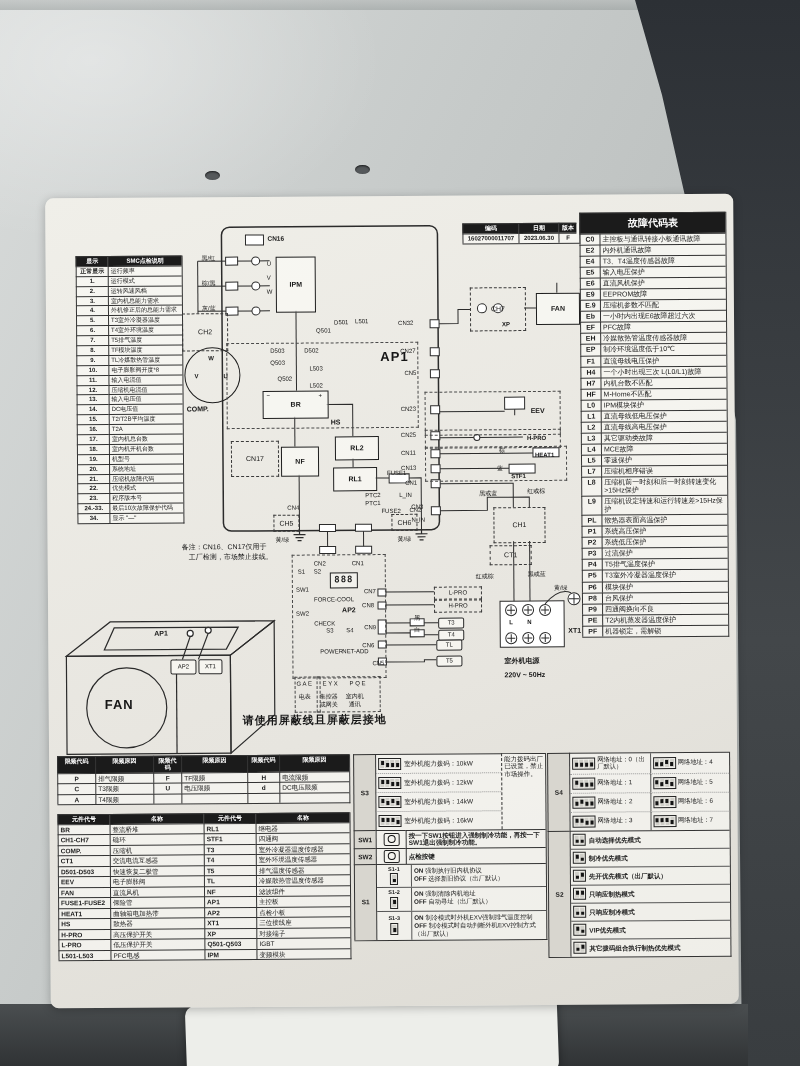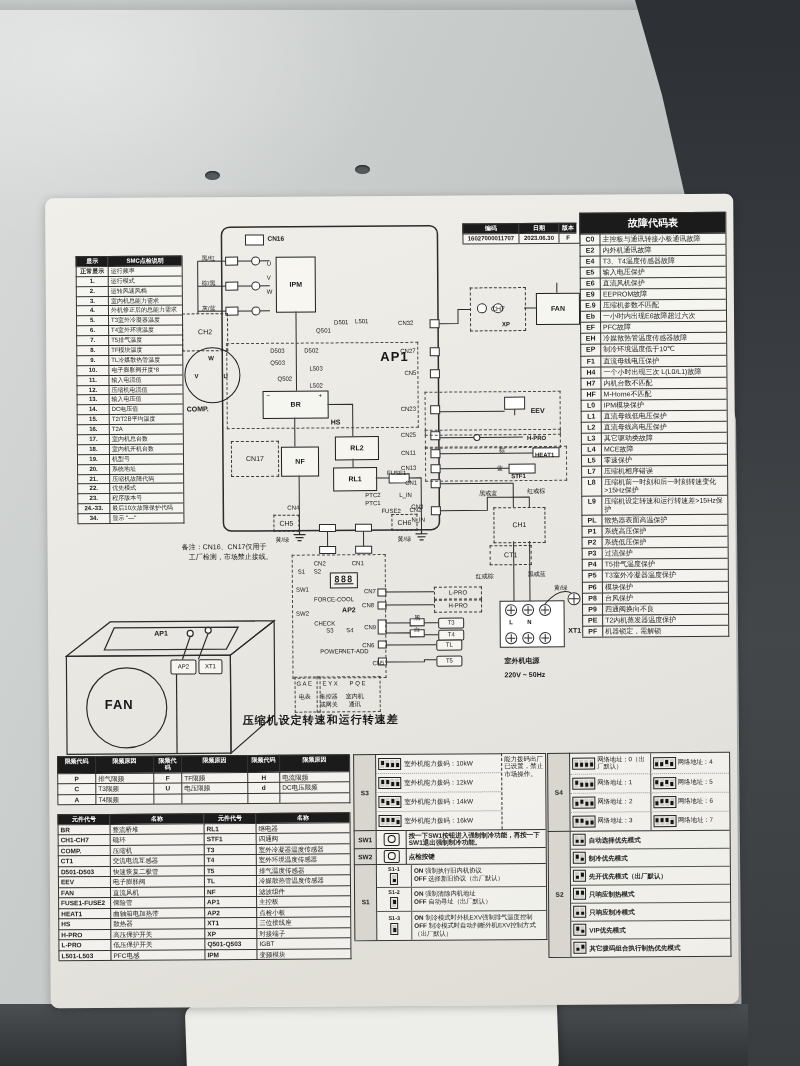--- a/index.html
+++ b/index.html
@@ -889,7 +889,7 @@
           <div class="part tiny" style="left: 304px; top: 364px;">CN1</div>
           <div class="part tiny" style="left: 250px; top: 372px;">S1</div>
           <div class="part tiny" style="left: 266px; top: 372px;">S2</div>
-          <div class="part seg" style="left: 282px; top: 376px; width: 26px; height: 14px; text-decoration: underline;">888</div>
+          <div class="part seg" style="left: 282px; top: 376px; width: 26px; height: 14px;">888</div>
           <div class="part tiny" style="left: 248px; top: 390px;">SW1</div>
           <div class="part tiny" style="left: 266px; top: 400px;">FORCE-COOL</div>
           <div class="part lbl bold" style="left: 294px; top: 410px;">AP2</div>

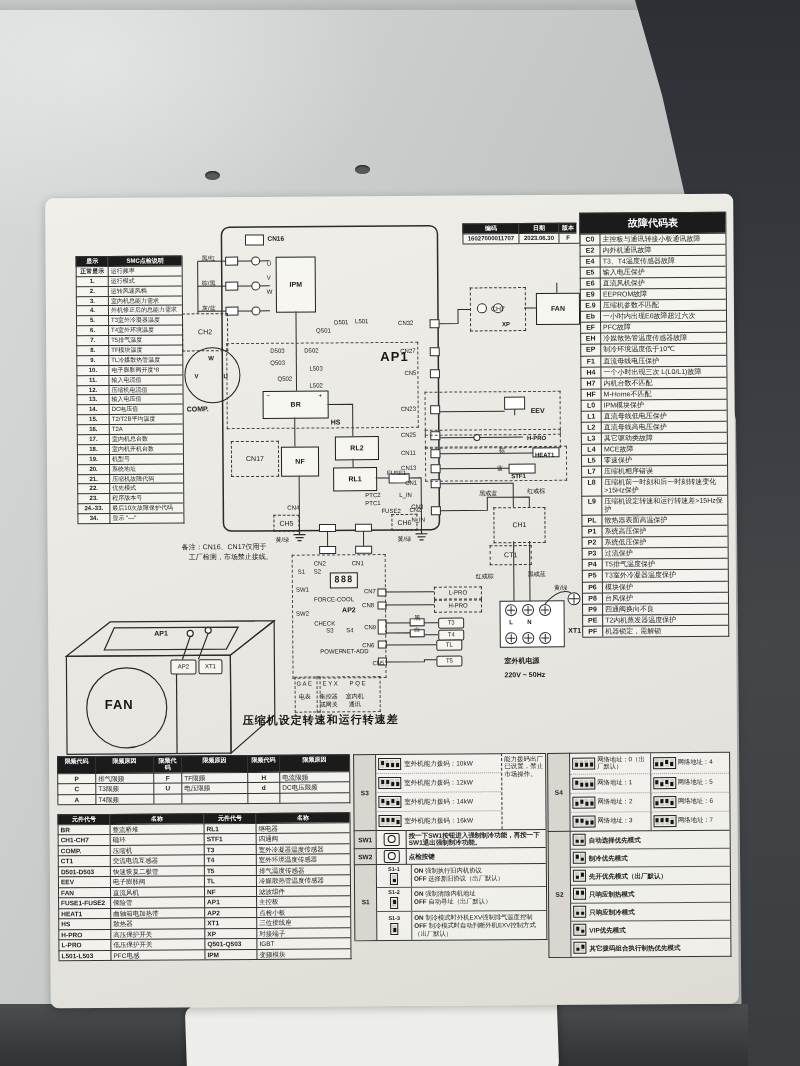--- a/index.html
+++ b/index.html
@@ -926,7 +926,7 @@
           <div class="part big" style="left: 56px; top: 500px;">FAN</div>
           <div class="part pill" style="left: 122px; top: 462px; width: 24px; height: 13px;">AP2</div>
           <div class="part pill" style="left: 150px; top: 462px; width: 22px; height: 13px;">XT1</div>
-          <div class="part shield" style="left: 194px; top: 518px;">压缩机设定转速和运行转速差</div>
+          <div class="part shield" style="left: 194px; top: 518px;">请使用屏蔽线且屏蔽层接地</div>
         </div>
     </div>
   </div>

